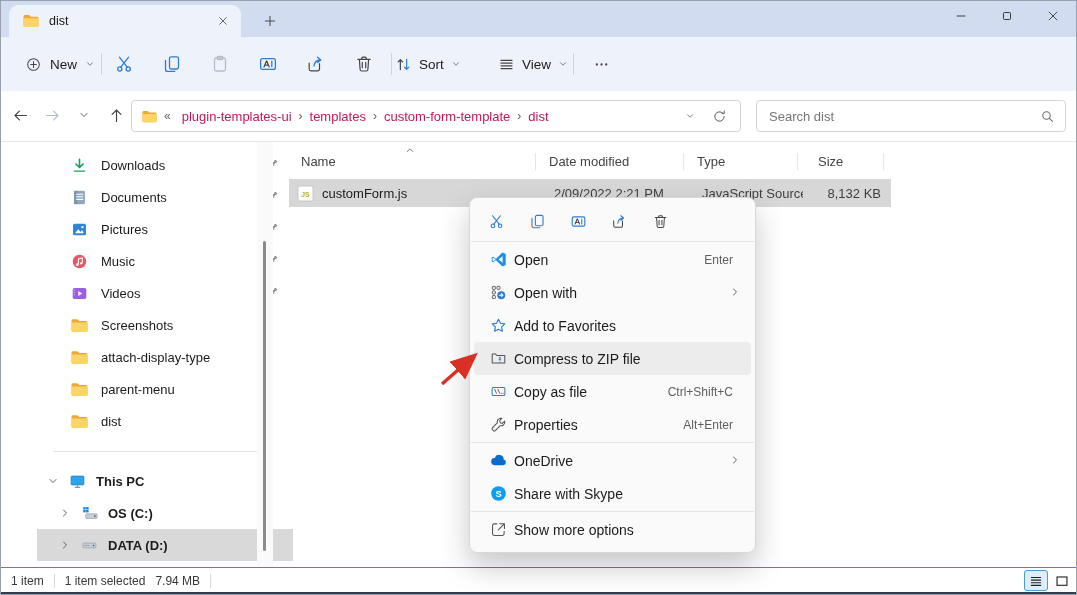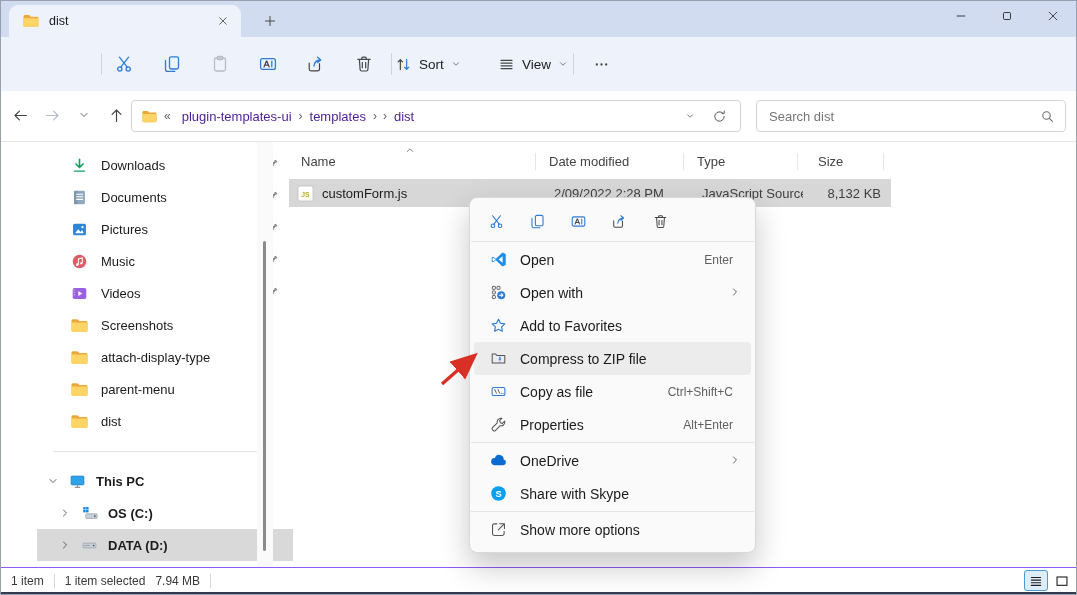--- a/index.html
+++ b/index.html
@@ -149,6 +149,20 @@
   </div>
 
   <div class="toolbar">
+    <button class="new-btn">
+      <span class="icon i17">
+          <svg viewBox="0 0 20 20" fill="none" stroke="#454545" stroke-width="1.2" stroke-linecap="round">
+            <circle cx="10" cy="10" r="6.8"></circle>
+            <path d="M10 6.6v6.8M6.6 10h6.8"></path>
+          </svg>
+        </span>
+      <span>New</span>
+      <span class="icon i10">
+          <svg viewBox="0 0 20 20" fill="none" stroke="#5a5a5a" stroke-width="1.6" stroke-linecap="round" stroke-linejoin="round">
+            <path d="M5 7.5l5 5 5-5"></path>
+          </svg>
+        </span>
+    </button>
     <span class="tsep" style="left:100px"></span>
     <div class="tb-icons" id="tb-icons">
         <button class="tb-btn">

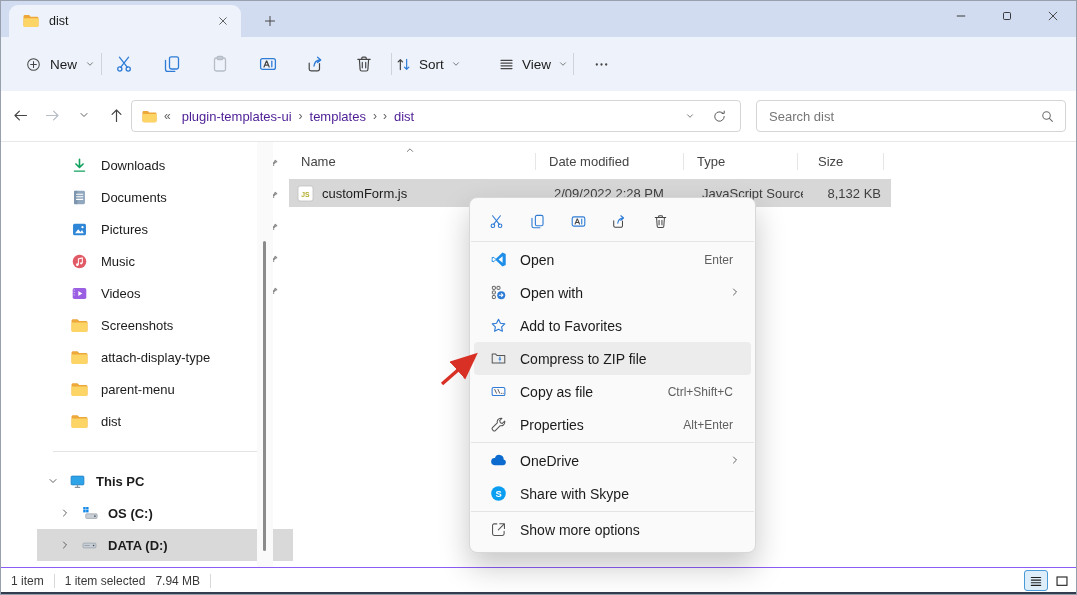--- a/index.html
+++ b/index.html
@@ -38,7 +38,7 @@
   .nav-btn{width:30px;height:32px;background:none;border:none;display:flex;align-items:center;justify-content:center;border-radius:4px;cursor:pointer;}
   .crumbbox{position:absolute;left:130px;top:9px;width:610px;height:32px;box-sizing:border-box;border:1px solid #d5d5d5;
     border-radius:4px;background:#fff;display:flex;align-items:center;padding:0 8px 0 10px;gap:4px;font-size:13px;}
-  .crumb{background:none;border:none;font-family:inherit;font-size:13px;color:#4c1d95;padding:3px 4px;border-radius:3px;cursor:pointer;}
+  .crumb{background:none;border:none;font-family:inherit;font-size:13px;color:#be185d;padding:3px 4px;border-radius:3px;cursor:pointer;}
   .crumb-sep{color:#5f5f5f;font-size:12px;padding:0 3px;}
   .crumb-spacer{flex:1;}
   .searchbox{position:absolute;left:755px;top:9px;width:310px;height:32px;box-sizing:border-box;border:1px solid #d5d5d5;

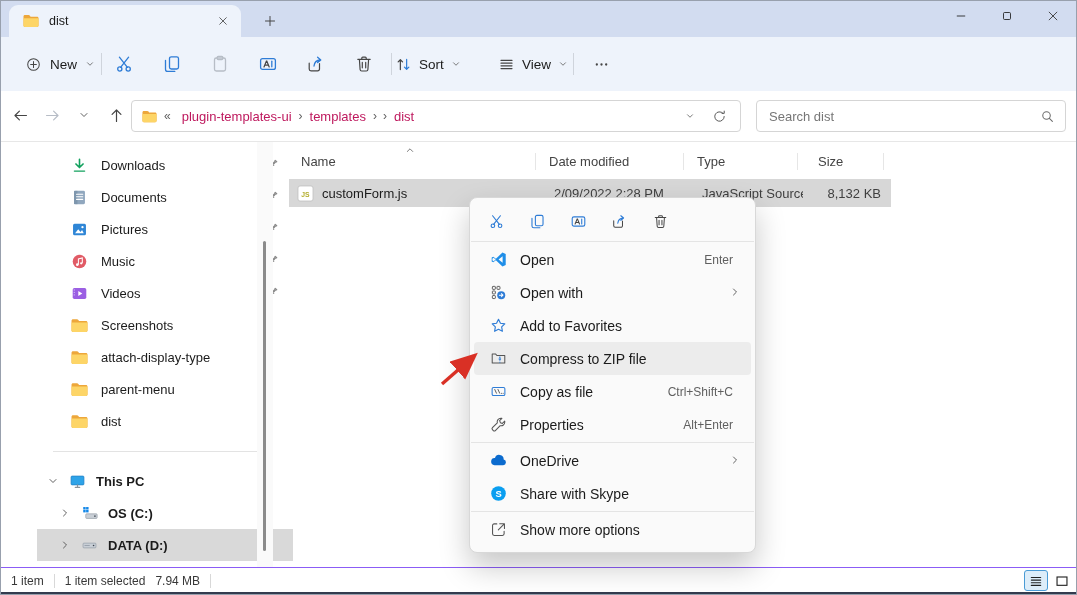--- a/index.html
+++ b/index.html
@@ -299,6 +299,7 @@
           <span class="crumb-sep">›</span>
           <button class="crumb">templates</button>
           <span class="crumb-sep">›</span>
+          <button class="crumb">custom-form-template</button>
           <span class="crumb-sep">›</span>
           <button class="crumb">dist</button>
         </span>

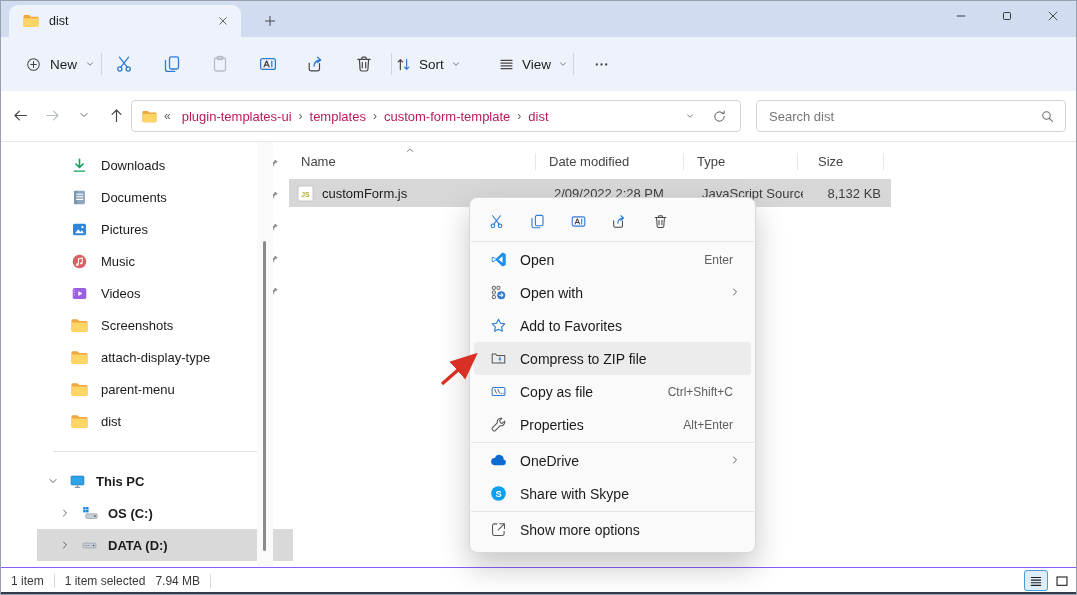--- a/index.html
+++ b/index.html
@@ -553,7 +553,7 @@
               </span>
               <span>customForm.js</span>
             </span>
-            <span class="cell c-muted" style="width:148px;padding-left:13px">2/09/2022 2:28 PM</span>
+            <span class="cell c-muted" style="width:148px;padding-left:13px">2/09/2022 2:21 PM</span>
             <span class="cell c-muted" style="width:114px;padding-left:13px">JavaScript Source ...</span>
             <span class="cell c-muted" style="width:86px;justify-content:flex-end;padding-right:8px">8,132 KB</span>
           </div>

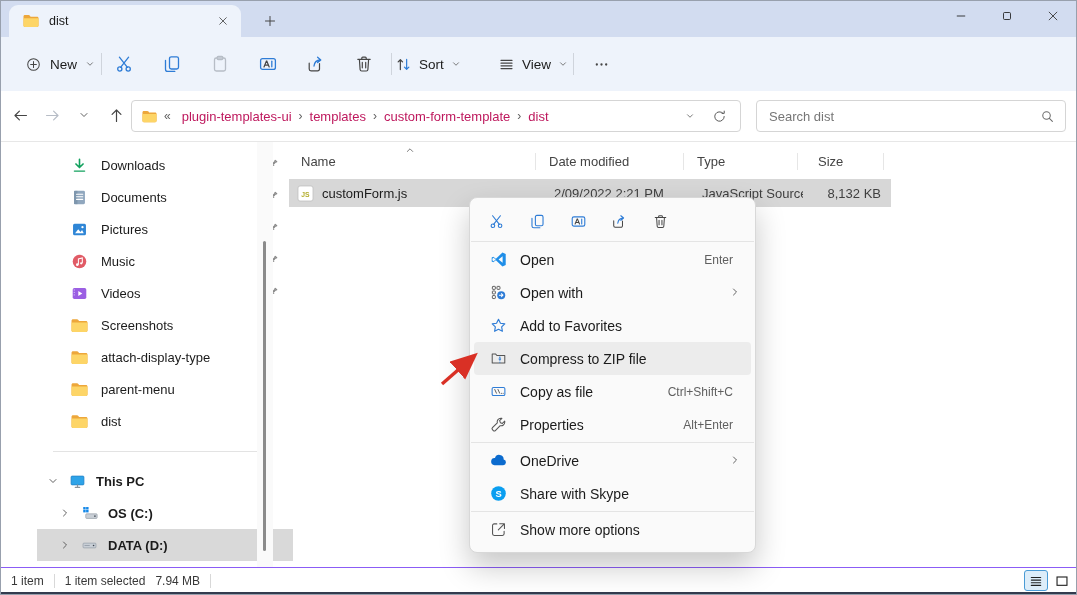--- a/index.html
+++ b/index.html
@@ -75,7 +75,7 @@
   .menu-iconrow{height:38px;display:flex;align-items:center;padding-left:12px;gap:13px;}
   .mi-btn{width:28px;height:28px;background:none;border:none;border-radius:4px;display:flex;align-items:center;justify-content:center;cursor:pointer;}
   .menu-sep{height:1px;background:#e4e4e4;margin:1px 1px;}
-  .menu-item{height:33px;display:flex;align-items:center;padding:0 10px 0 16px;gap:13px;font-size:14px;cursor:pointer;border-radius:4px;margin:0 4px;}
+  .menu-item{height:33px;display:flex;align-items:center;padding:0 10px 0 16px;gap:7px;font-size:14px;cursor:pointer;border-radius:4px;margin:0 4px;}
   .menu-item .lbl{flex:1;}
   .menu-item .sc{font-size:12px;color:#5f5f5f;padding-right:8px;}
   .menu-item .sub{color:#5f5f5f;}

